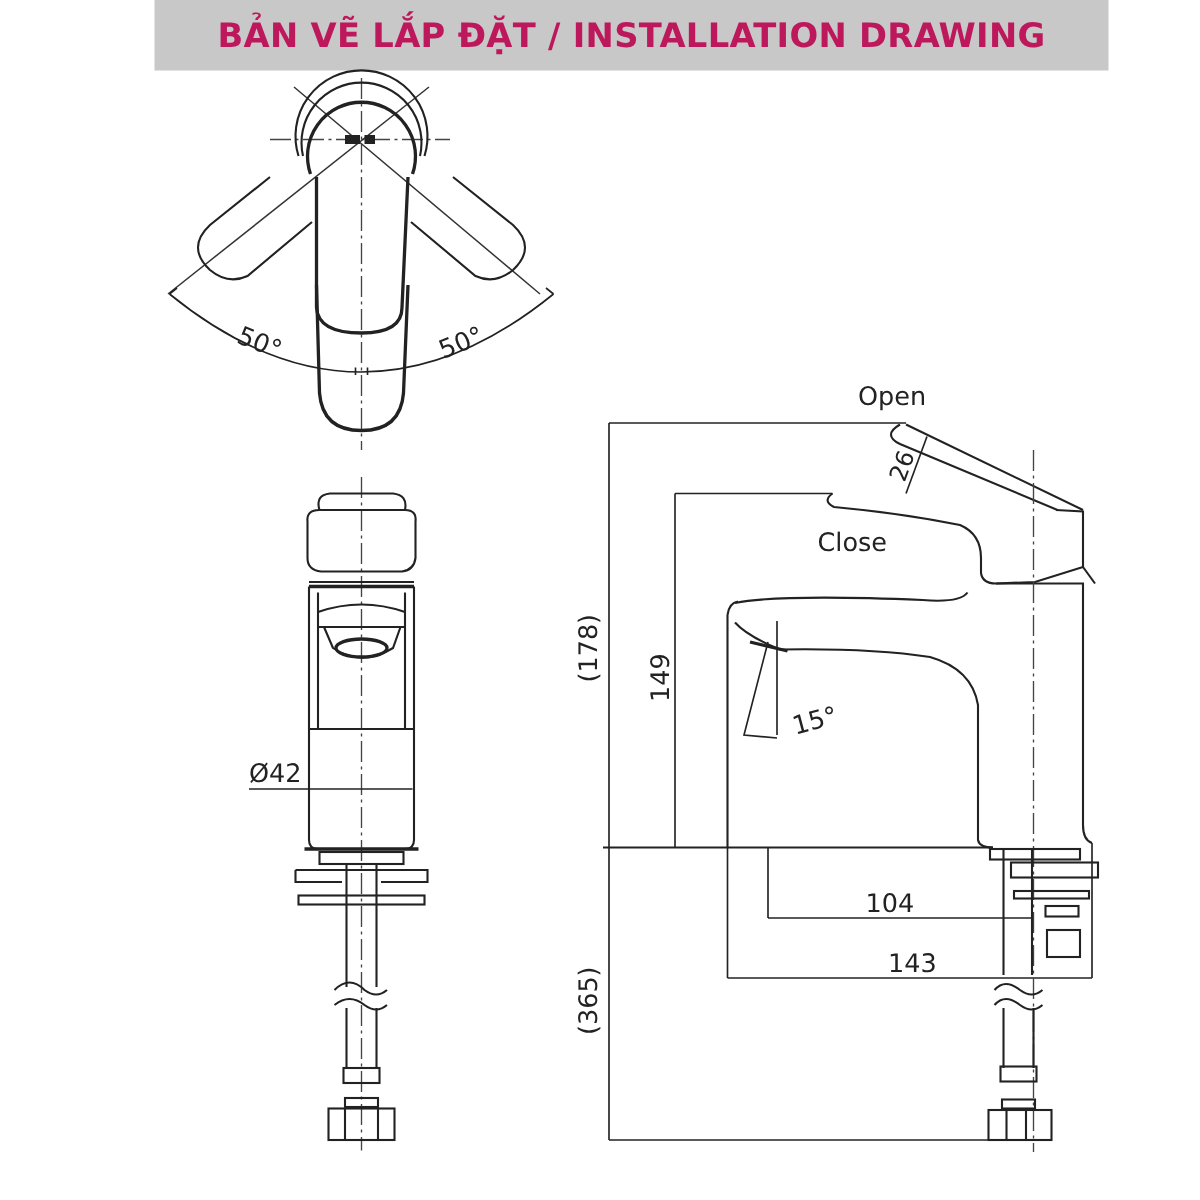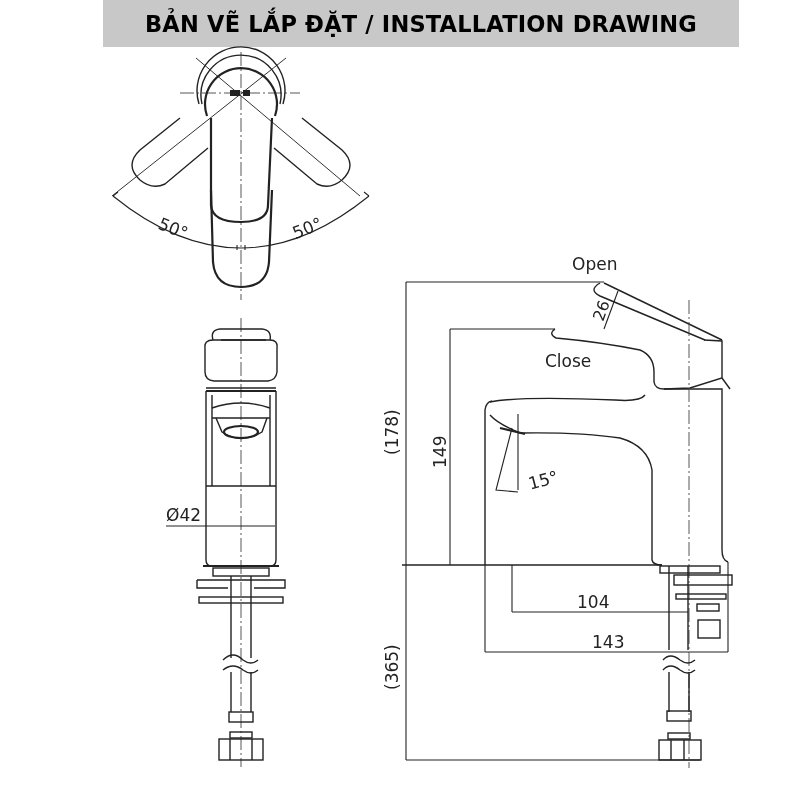--- a/index.html
+++ b/index.html
@@ -11,7 +11,7 @@
   }
   .header-title {
     font-family: "DejaVu Sans", sans-serif; font-weight: bold; font-size: 22.5px;
-    color: #000000; letter-spacing: 0.2px; white-space: nowrap;
+    color: #be185d; letter-spacing: 0.2px; white-space: nowrap;
   }
   svg.drawing { position: absolute; left: 0; top: 0; }
   .ln { stroke: #222; stroke-width: 1.4; fill: none; }

